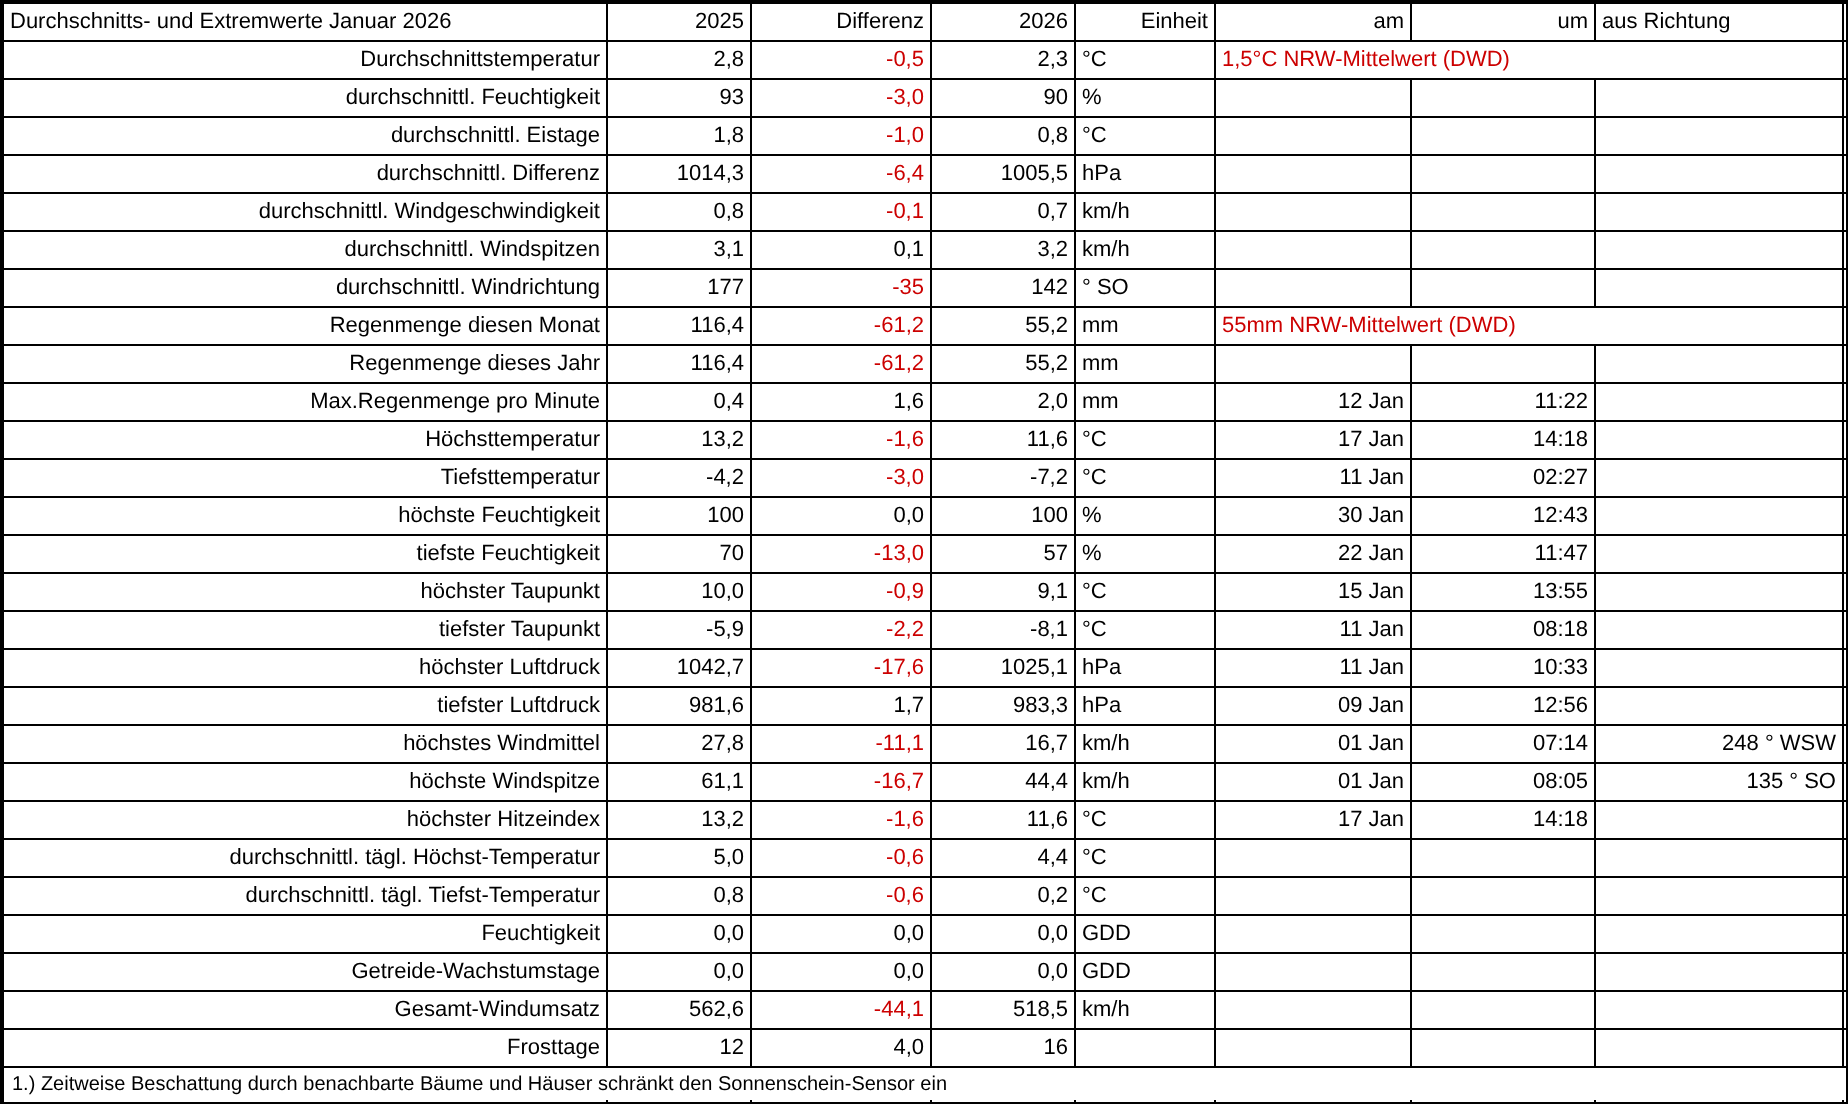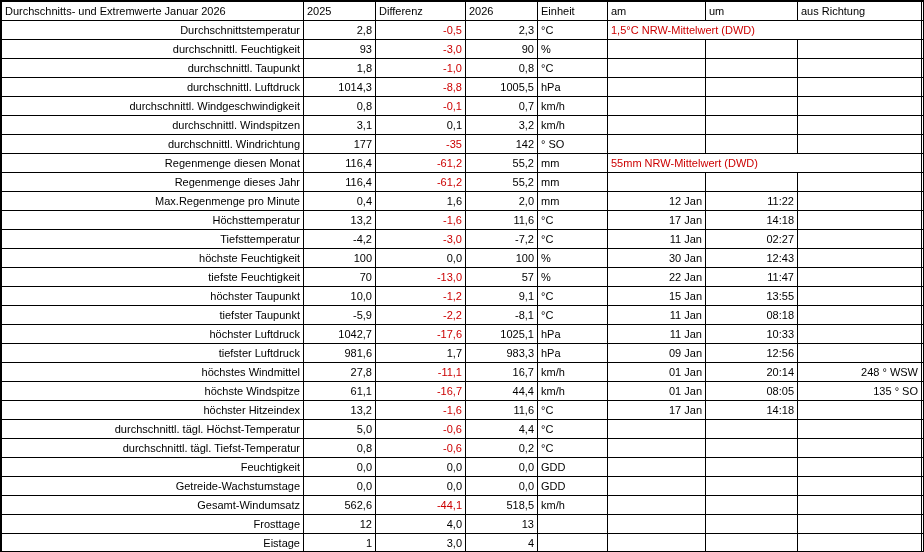--- a/index.html
+++ b/index.html
@@ -52,7 +52,7 @@
 
   .hdr {
     font-weight: bold;
-    text-align: left;
+    text-align: right;
   }
   .hdr-left {
     font-weight: bold;

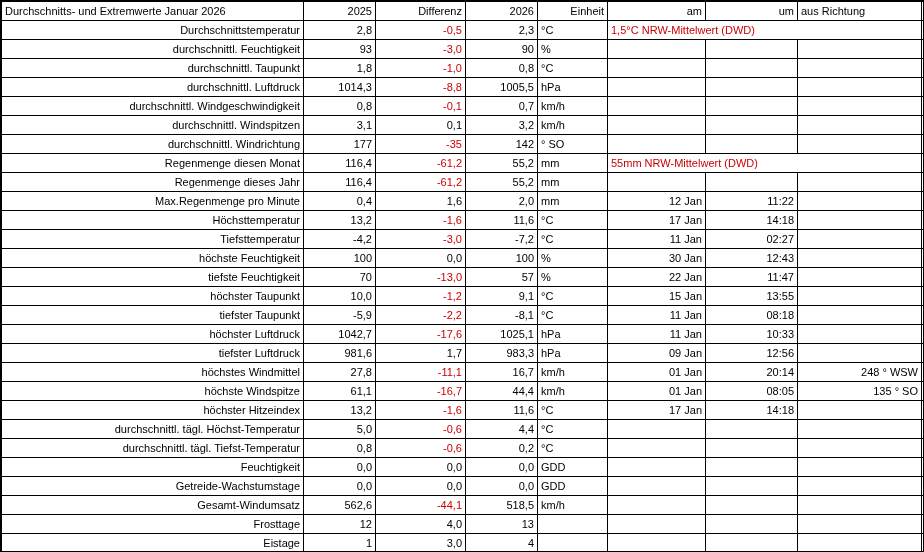--- a/index.html
+++ b/index.html
@@ -130,7 +130,7 @@
           <td class="left"></td>
         </tr>
         <tr>
-          <td class="right">durchschnittl. Taupunkt</td>
+          <td class="right">durchschnittl. Eistage</td>
           <td class="right">1,8</td>
           <td class="right red">-1,0</td>
           <td class="right">0,8</td>

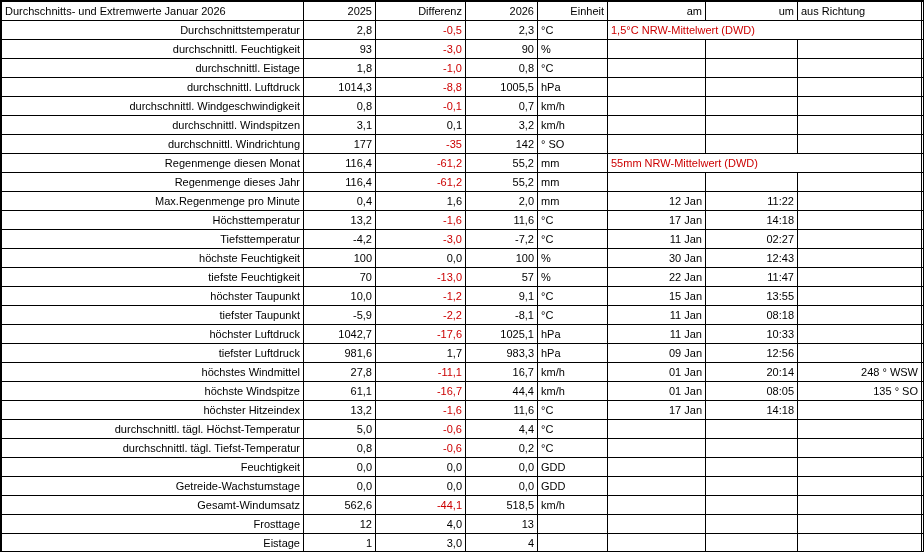--- a/index.html
+++ b/index.html
@@ -141,7 +141,7 @@
           <td class="left"></td>
         </tr>
         <tr>
-          <td class="right">durchschnittl. Luftdruck</td>
+          <td class="right">durchschnittl. Differenz</td>
           <td class="right">1014,3</td>
           <td class="right red">-8,8</td>
           <td class="right">1005,5</td>

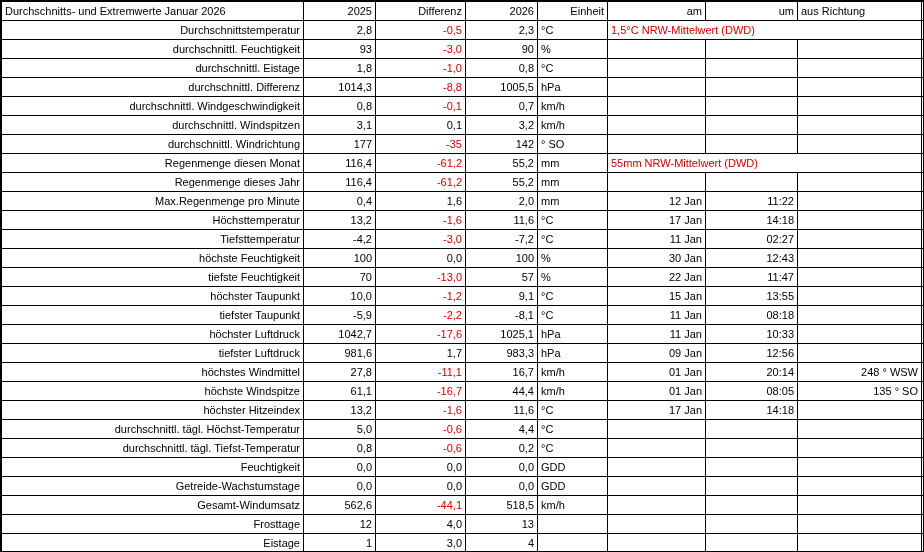--- a/index.html
+++ b/index.html
@@ -143,7 +143,7 @@
         <tr>
           <td class="right">durchschnittl. Differenz</td>
           <td class="right">1014,3</td>
-          <td class="right red">-8,8</td>
+          <td class="right red">-6,4</td>
           <td class="right">1005,5</td>
           <td class="left">hPa</td>
           <td class="right"></td>

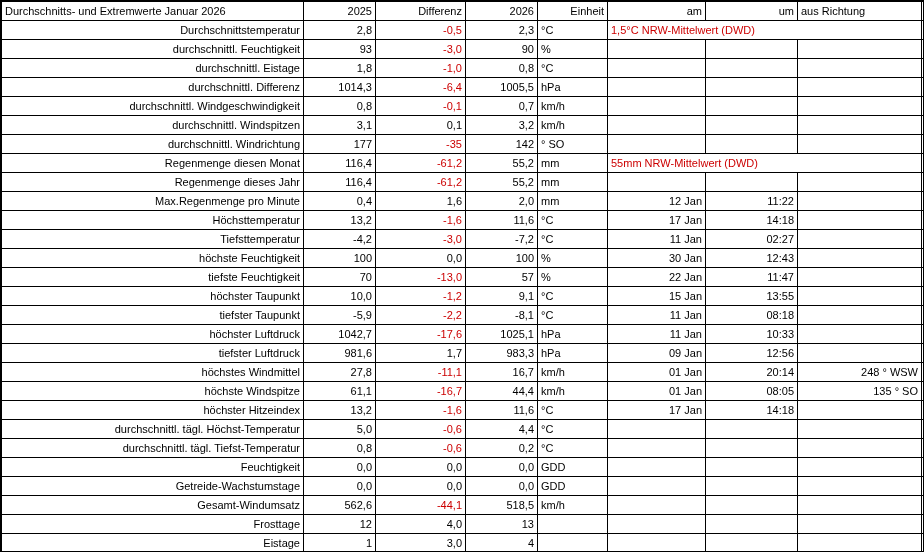--- a/index.html
+++ b/index.html
@@ -262,7 +262,7 @@
         <tr>
           <td class="right">höchster Taupunkt</td>
           <td class="right">10,0</td>
-          <td class="right red">-1,2</td>
+          <td class="right red">-0,9</td>
           <td class="right">9,1</td>
           <td class="left">°C</td>
           <td class="right">15 Jan</td>

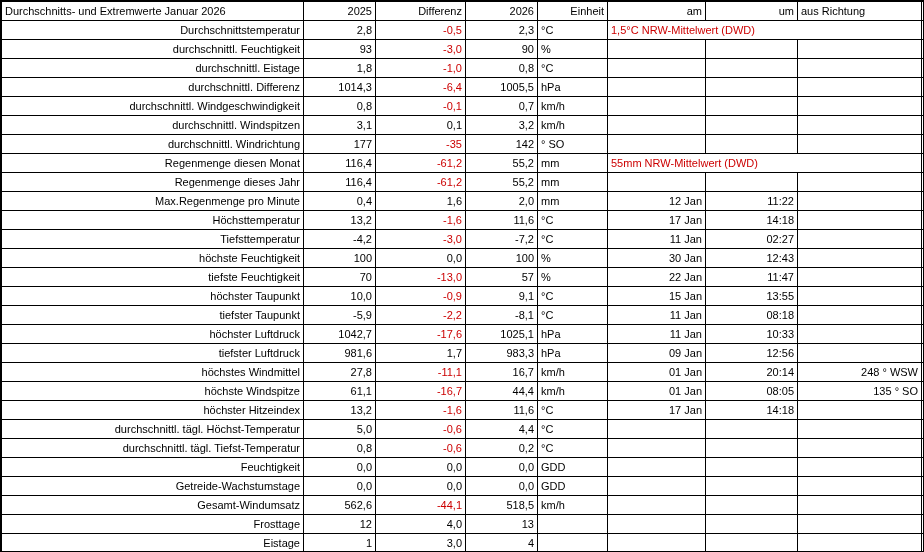--- a/index.html
+++ b/index.html
@@ -310,7 +310,7 @@
           <td class="right">16,7</td>
           <td class="left">km/h</td>
           <td class="right">01 Jan</td>
-          <td class="right">20:14</td>
+          <td class="right">07:14</td>
           <td class="right">248 °  WSW</td>
           <td class="left"></td>
         </tr>

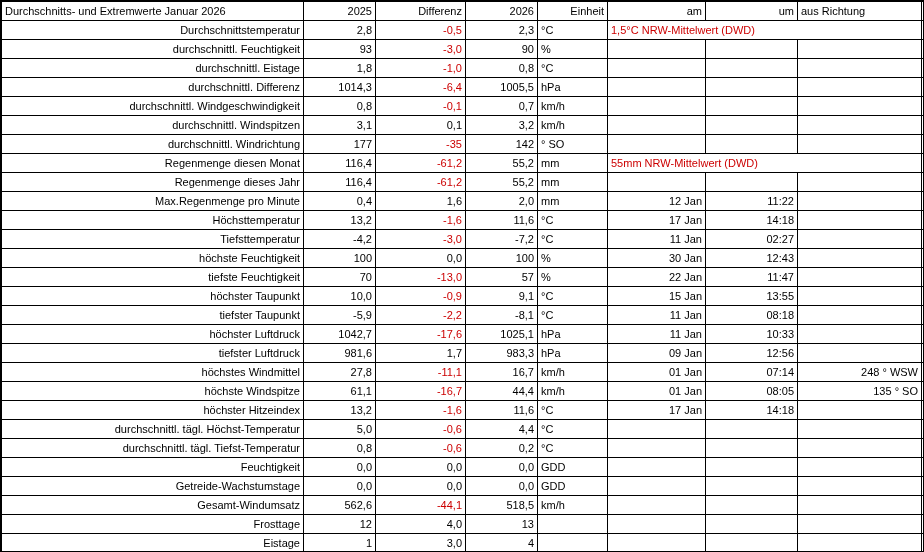--- a/index.html
+++ b/index.html
@@ -395,7 +395,7 @@
           <td class="right">Frosttage</td>
           <td class="right">12</td>
           <td class="right">4,0</td>
-          <td class="right">13</td>
+          <td class="right">16</td>
           <td class="left"></td>
           <td class="right"></td>
           <td class="right"></td>

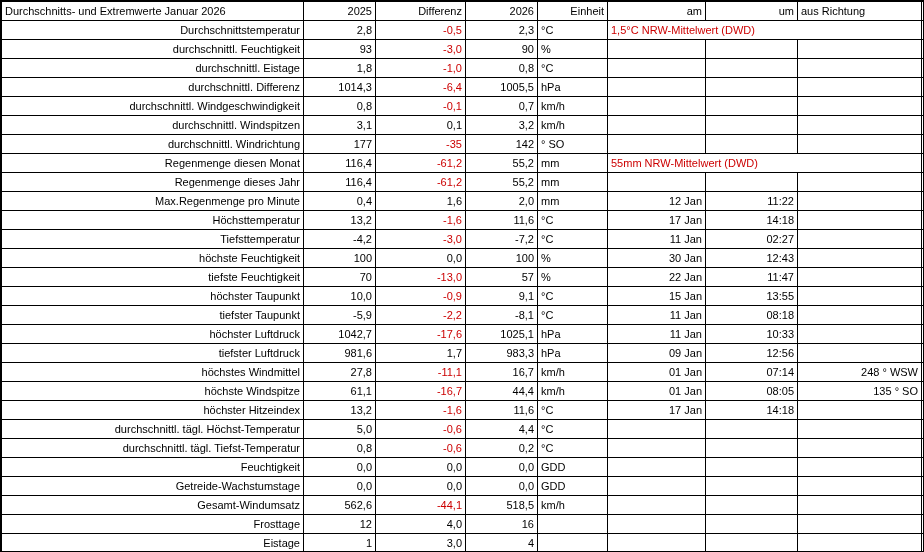--- a/index.html
+++ b/index.html
@@ -415,6 +415,7 @@
         </tr>
       </tbody>
   </table>
+  <div class="footnote">1.) Zeitweise Beschattung durch benachbarte Bäume und Häuser schränkt den Sonnenschein-Sensor ein</div>
 </div>
 
 </body></html>

